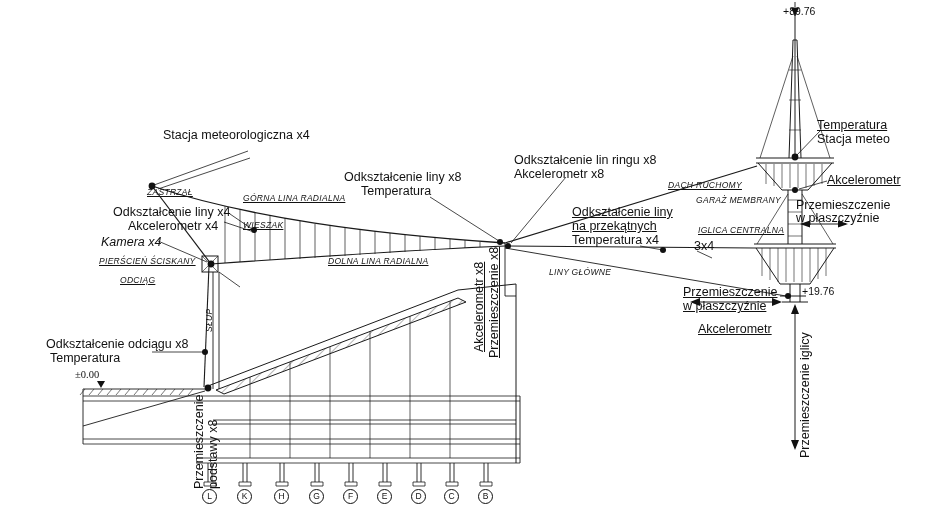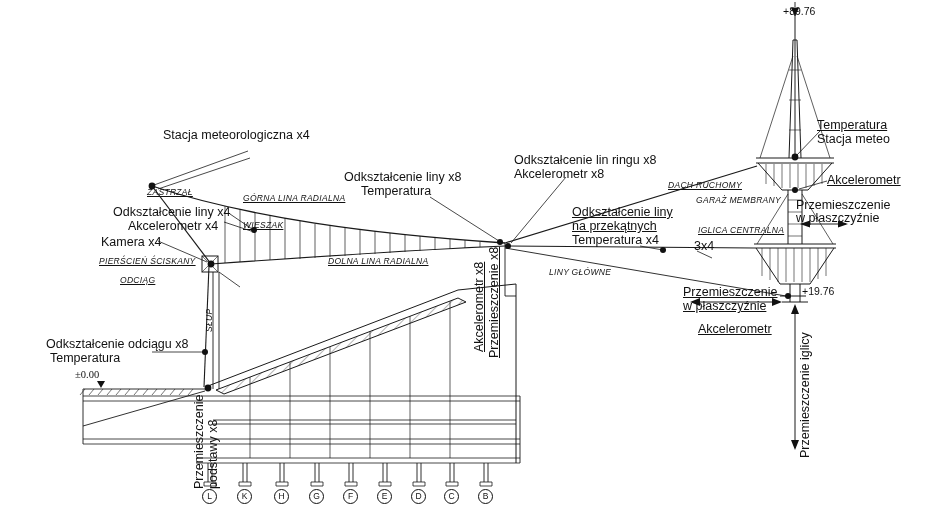--- a/index.html
+++ b/index.html
@@ -128,7 +128,7 @@
   <div class="lbl sm u" style="left:243px; top:194px;">GÓRNA LINA RADIALNA</div>
   <div class="lbl" style="left:113px; top:206px;">Odkształcenie liny  x4</div>
   <div class="lbl" style="left:128px; top:220px;">Akcelerometr  x4</div>
-  <div class="lbl" style="left:101px; top:236px;">Kamera  x4</div>
+  <div class="lbl" style="left:101px; top:236px;font-style:italic;">Kamera  x4</div>
   <div class="lbl sm u" style="left:99px; top:257px;">PIERŚCIEŃ ŚCISKANY</div>
   <div class="lbl sm u" style="left:120px; top:276px;">ODCIĄG</div>
   <div class="lbl sm u" style="left:328px; top:257px;">DOLNA LINA RADIALNA</div>

